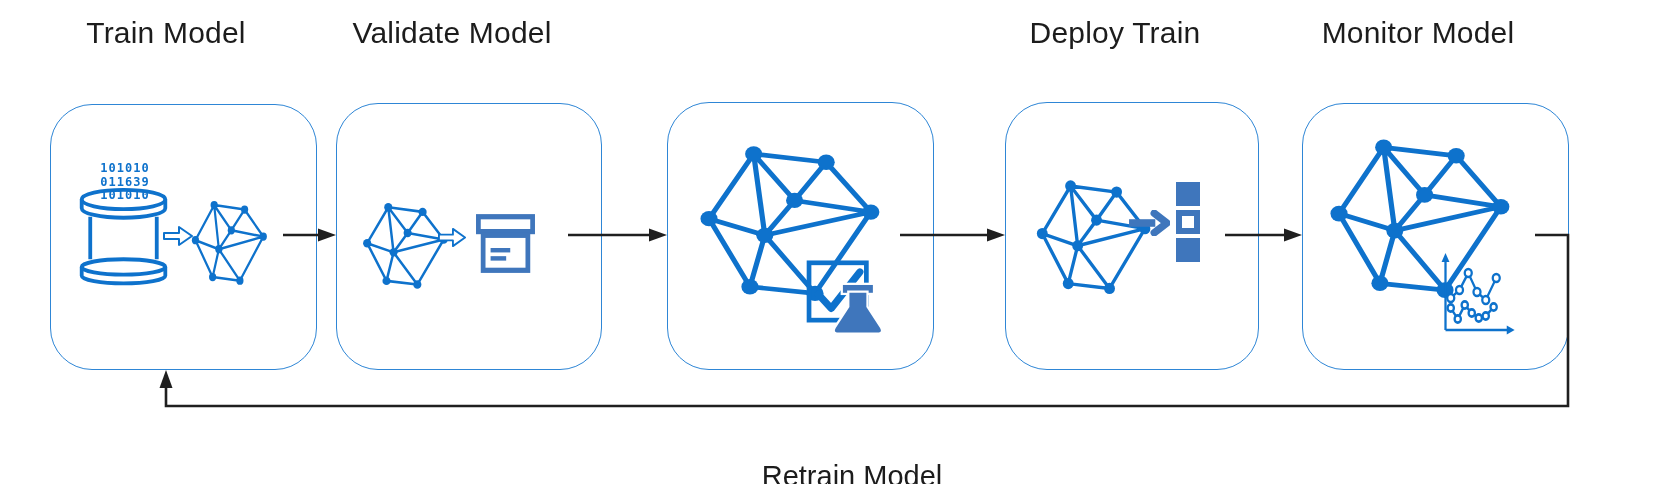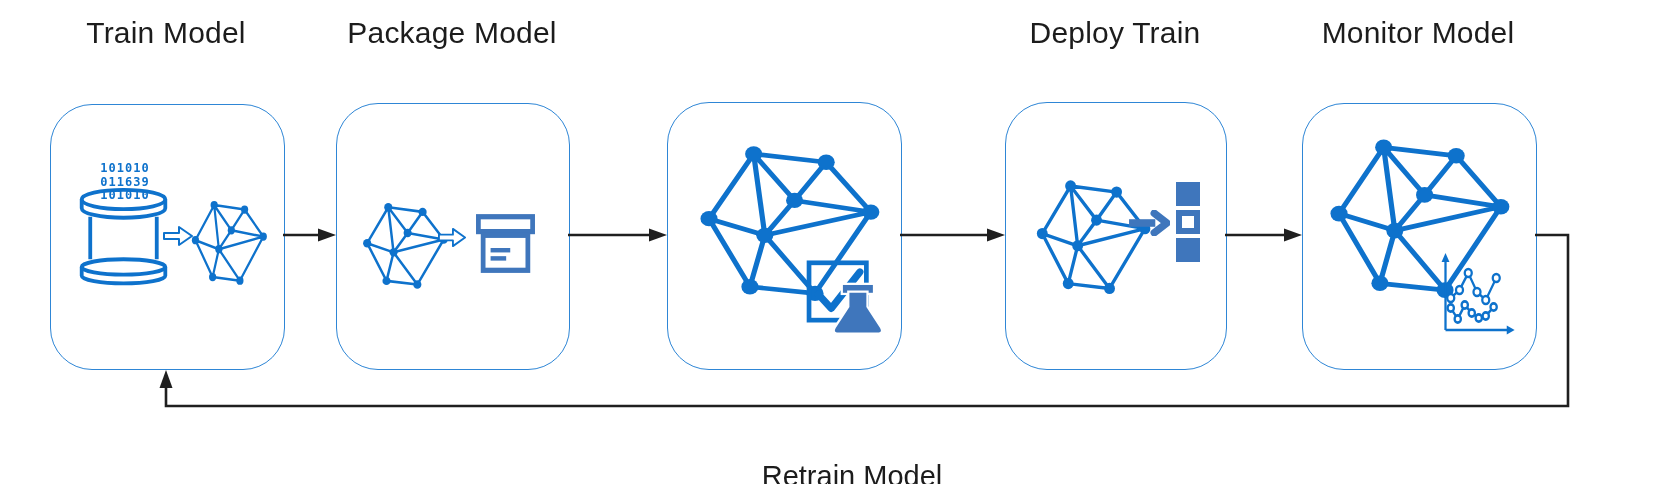--- a/index.html
+++ b/index.html
@@ -142,7 +142,7 @@
   </svg>
 
   <div class="stage-title" style="left:166px">Train Model</div>
-  <div class="stage-title" style="left:452px">Package Model</div>
+  <div class="stage-title" style="left:452px">Validate Model</div>
   <div class="stage-title" style="left:1115px">Deploy Train</div>
   <div class="stage-title" style="left:1418px">Monitor Model</div>
 

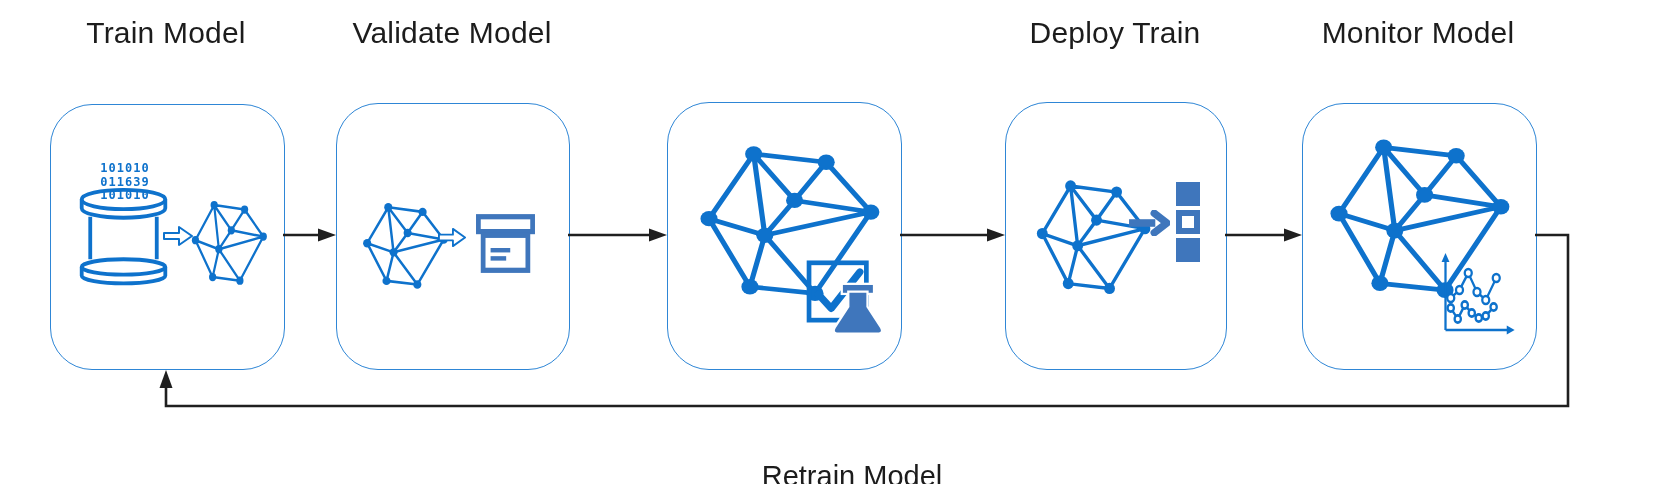--- a/index.html
+++ b/index.html
@@ -12,7 +12,7 @@
     font-size:30px;font-weight:300;color:#1c1c1c;white-space:nowrap;letter-spacing:0.2px;
   }
   .stage-box{
-    position:absolute;background:#fff;border:1.4px solid #2E86D6;border-radius:42px;
+    position:absolute;background:#fff;border:1.4px solid #2E86D6;border-radius:42px;padding-left:32px;
   }
   .icon{position:absolute;display:block;}
   .binary{

